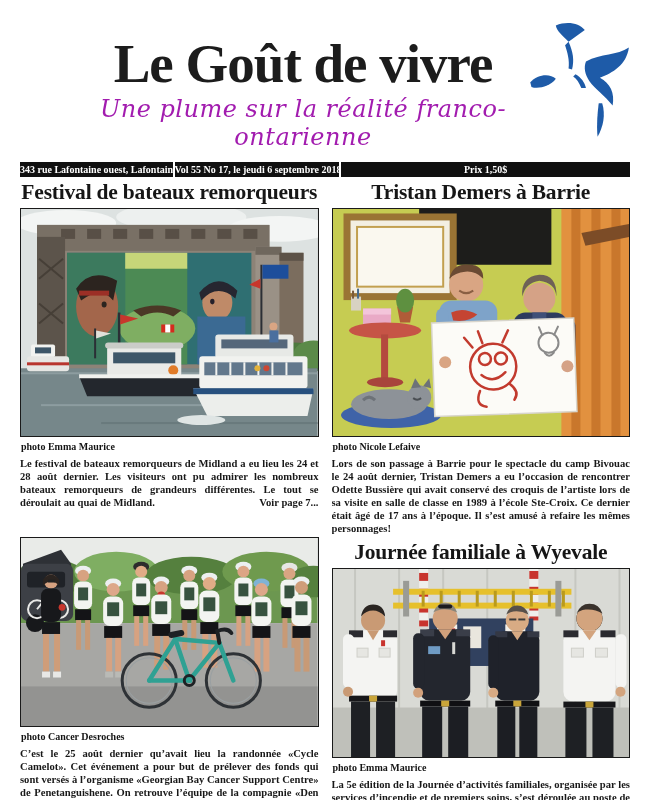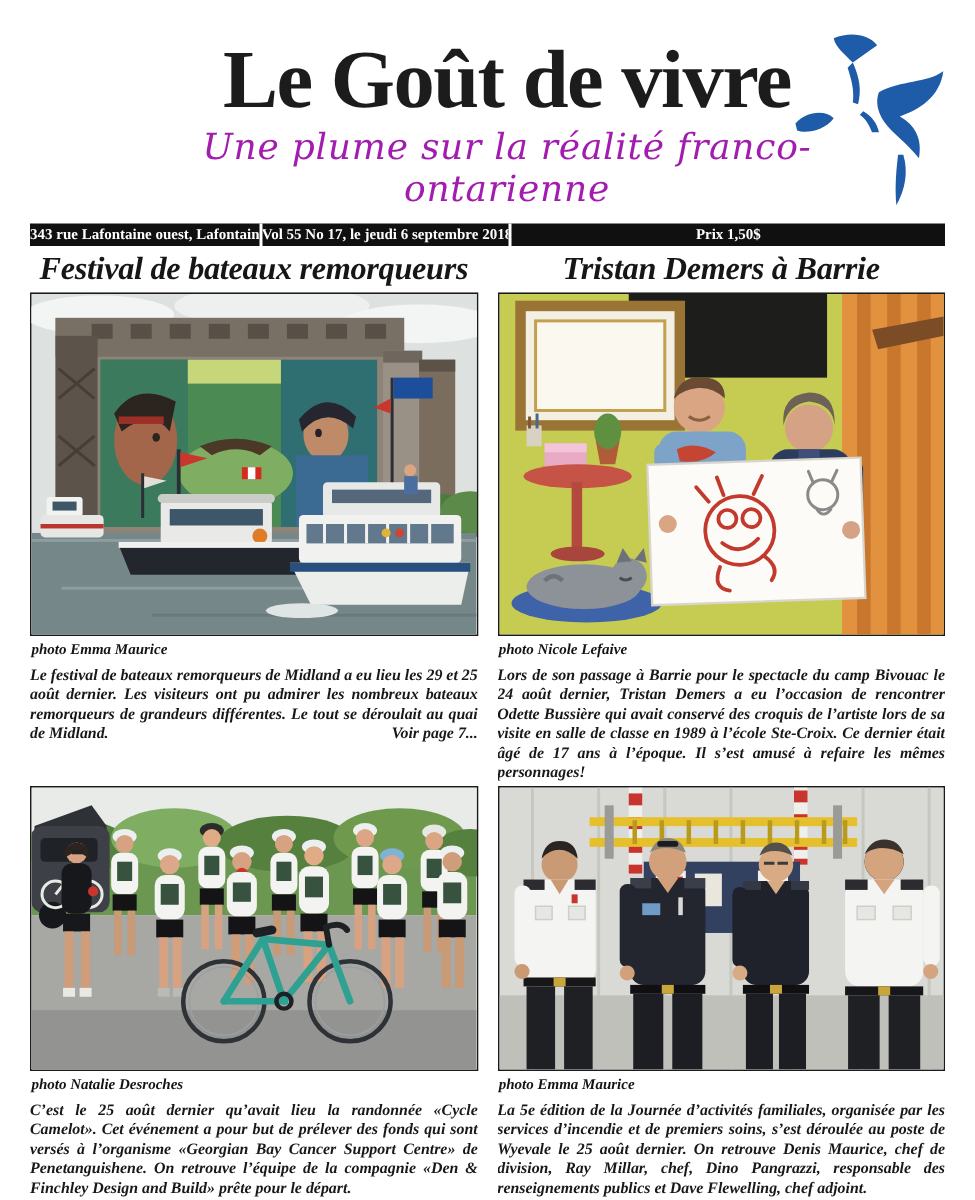--- a/index.html
+++ b/index.html
@@ -12,7 +12,7 @@
 
   
   .masthead{position:relative;padding-top:24px;}
-  .masthead-text{width:520px;margin:0;padding-left:78px;text-align:center;}
+  .masthead-text{width:520px;margin:11px;padding-left:32px;text-align:center;}
   .paper-title{
     margin:0;font-size:55px;line-height:58px;font-weight:700;
     letter-spacing:-1px;color:#1c1c1c;font-family:"Liberation Serif",serif;

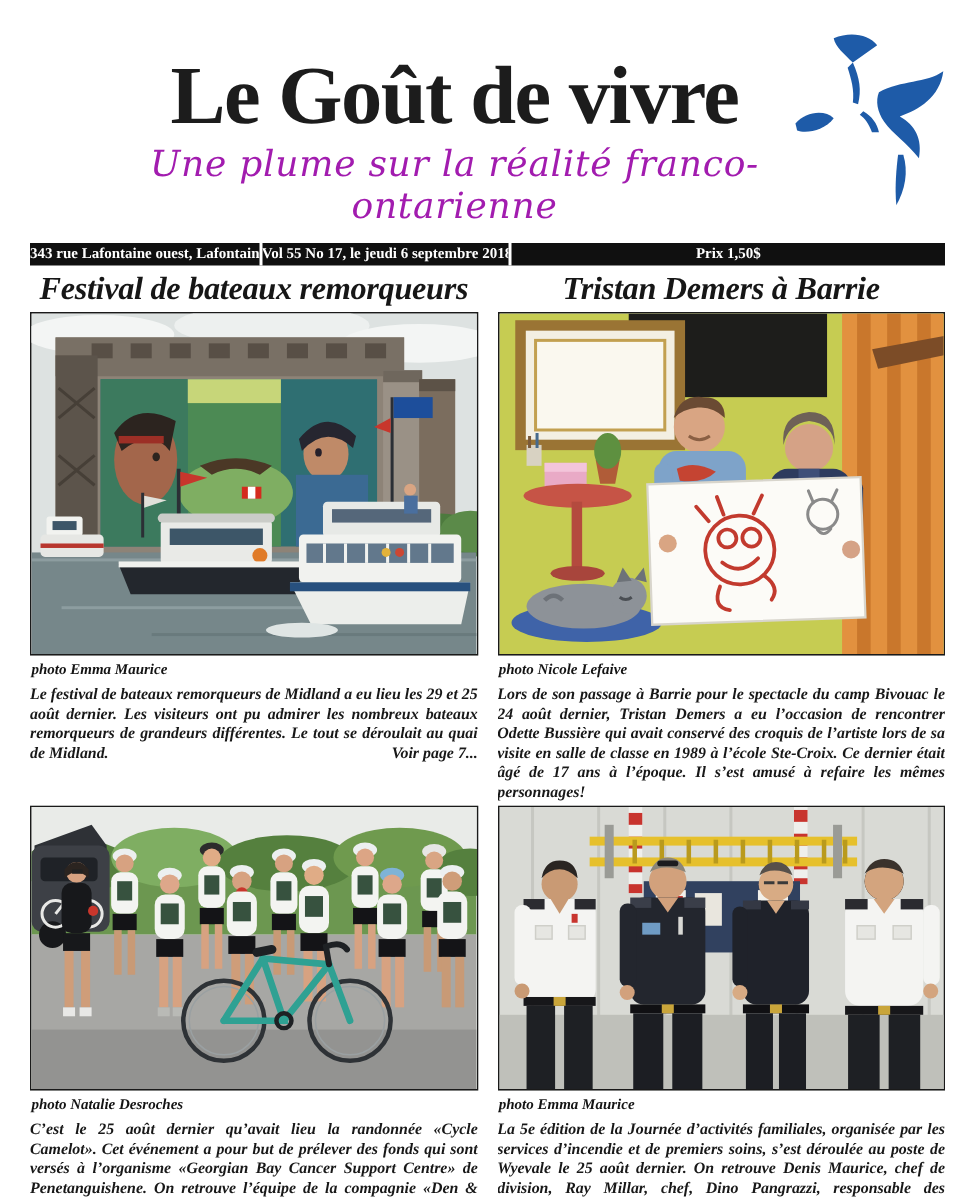--- a/index.html
+++ b/index.html
@@ -39,7 +39,7 @@
     display:grid;grid-template-columns:1fr 1fr;column-gap:13px;
     margin:0 20px;row-gap:2px;
   }
-  article{overflow:hidden;font-style:italic;}
+  article{overflow:hidden;}
   h2.headline{
     margin:3px 0 4px 0;text-align:center;font-size:21.5px;line-height:24px;
     font-weight:700;color:#161616;letter-spacing:-0.2px;

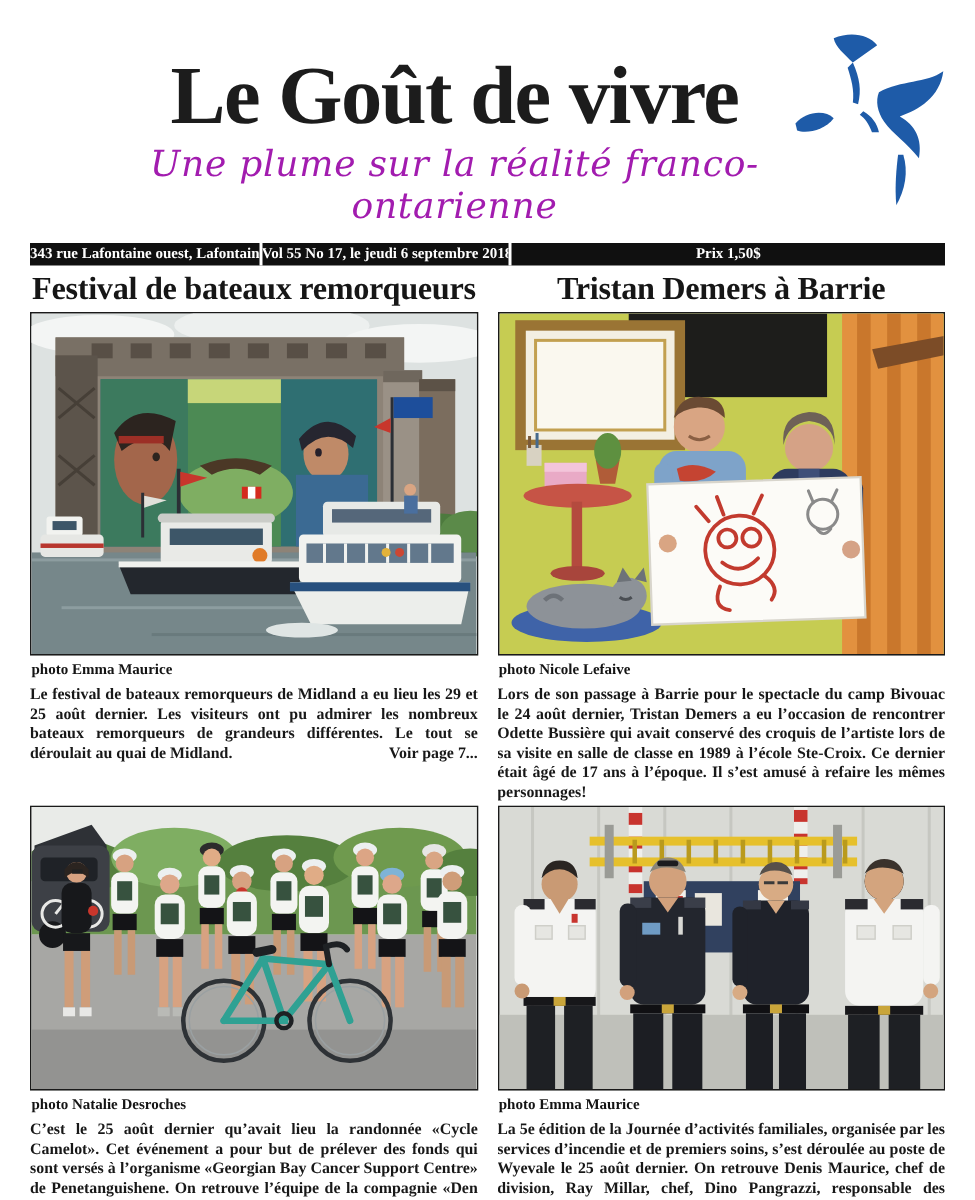--- a/index.html
+++ b/index.html
@@ -183,7 +183,7 @@
         </svg>
       </figure>
       <div class="credit">photo Emma Maurice</div>
-      <p class="body"><span>Le festival de bateaux remorqueurs de Midland a eu lieu les 29 et 25 août dernier. Les visiteurs ont pu admirer les nombreux bateaux remorqueurs de grandeurs différentes. Le tout se déroulait au quai de Midland.</span> <span class="more">Voir page 7...</span></p>
+      <p class="body"><span>Le festival de bateaux remorqueurs de Midland a eu lieu les 24 et 28 août dernier. Les visiteurs ont pu admirer les nombreux bateaux remorqueurs de grandeurs différentes. Le tout se déroulait au quai de Midland.</span> <span class="more">Voir page 7...</span></p>
     </article>
 
     <article>

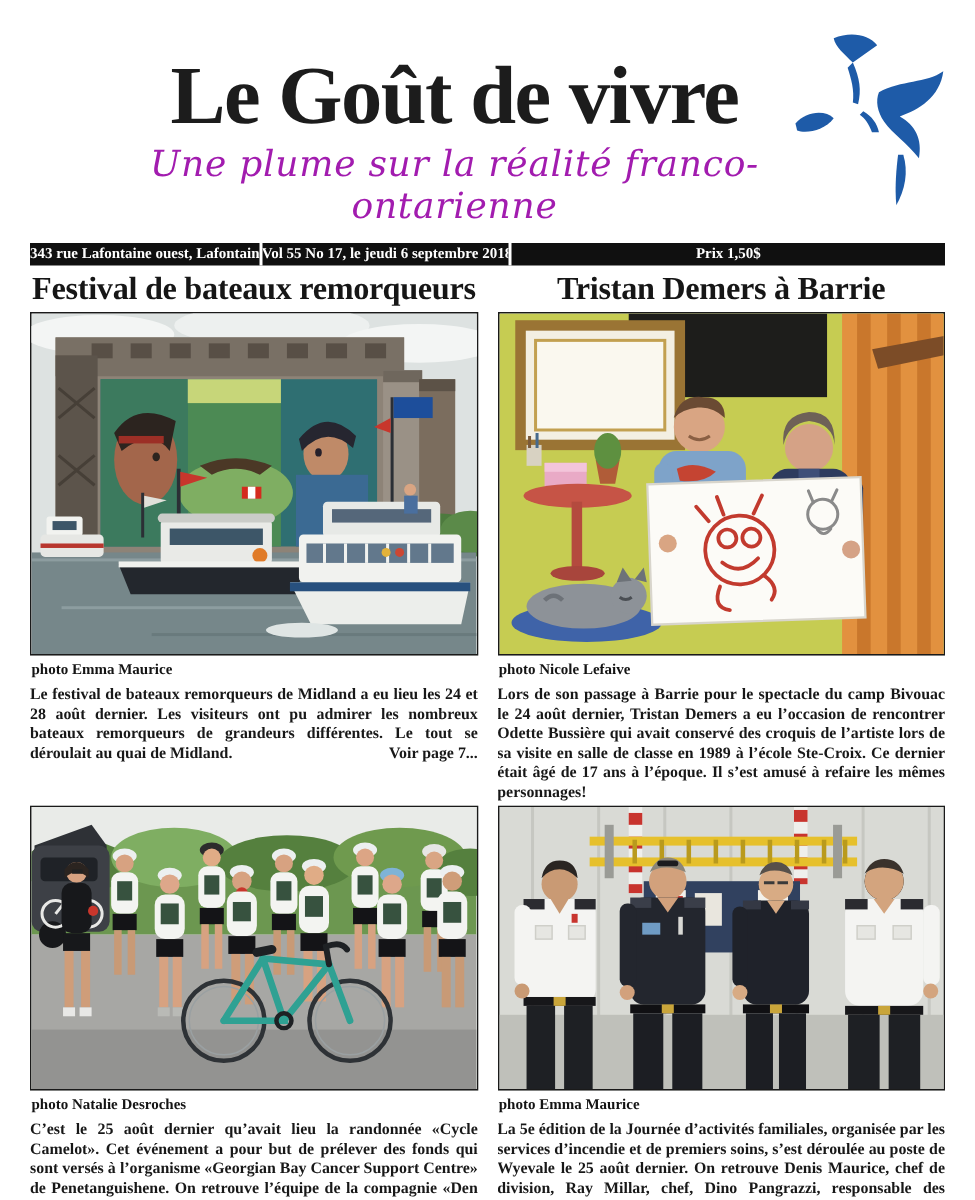--- a/index.html
+++ b/index.html
@@ -420,6 +420,7 @@
     </article>
 
     <article>
+      <h2 class="headline">Journée familiale à Wyevale</h2>
       <figure class="photo photo-short">
         <svg viewBox="0 0 296 190" preserveAspectRatio="none">
           <rect width="296" height="190" fill="#d9dad5"></rect>

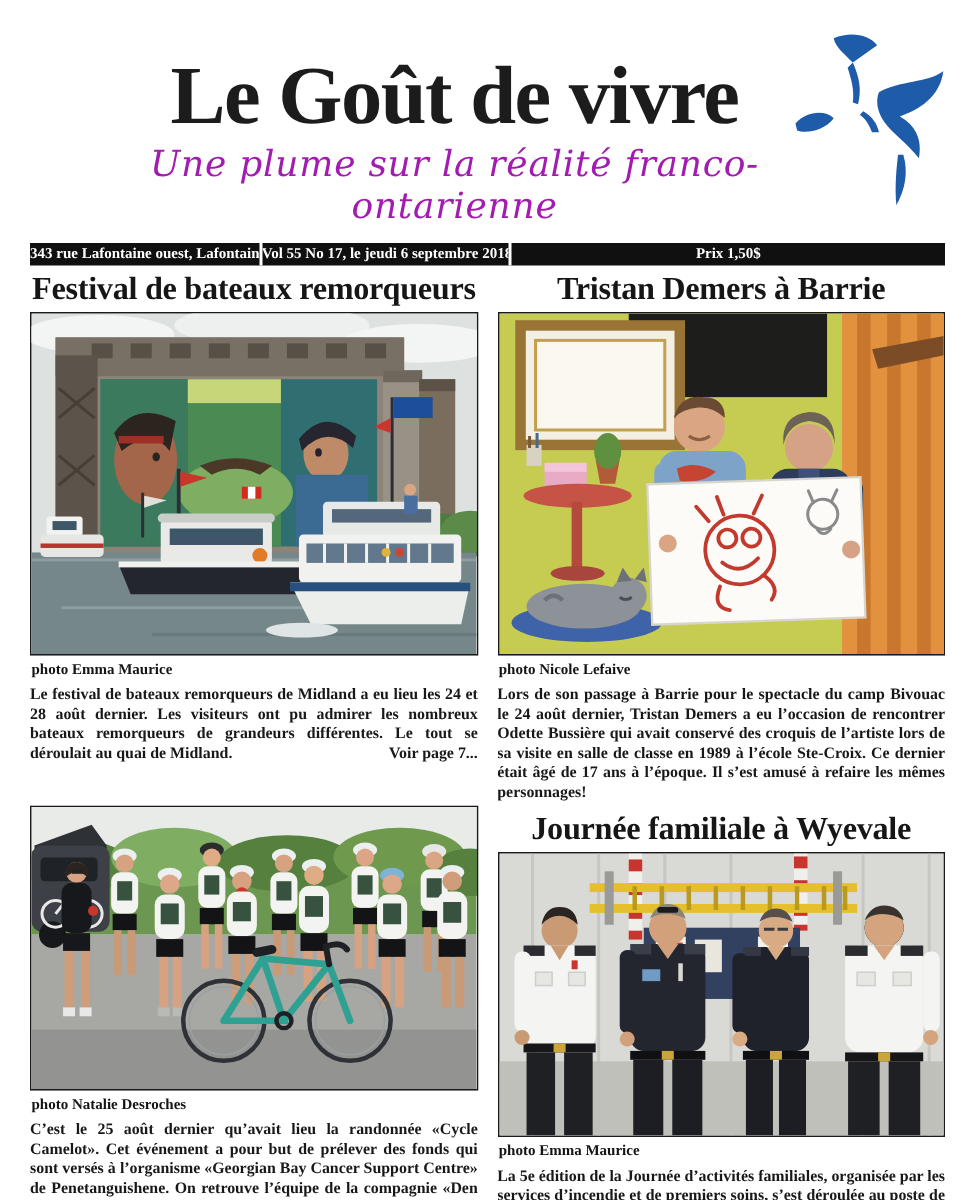--- a/index.html
+++ b/index.html
@@ -415,7 +415,7 @@
           </g>
         </svg>
       </figure>
-      <div class="credit">photo Natalie Desroches</div>
+      <div class="credit">photo Cancer Desroches</div>
       <p class="body"><span>C’est le 25 août dernier qu’avait lieu la randonnée «Cycle Camelot». Cet événement a pour but de prélever des fonds qui sont versés à l’organisme «Georgian Bay Cancer Support Centre» de Penetanguishene.  On retrouve l’équipe de la compagnie «Den &amp; Finchley Design and Build» prête pour le départ.</span> <span class="more"></span></p>
     </article>
 

